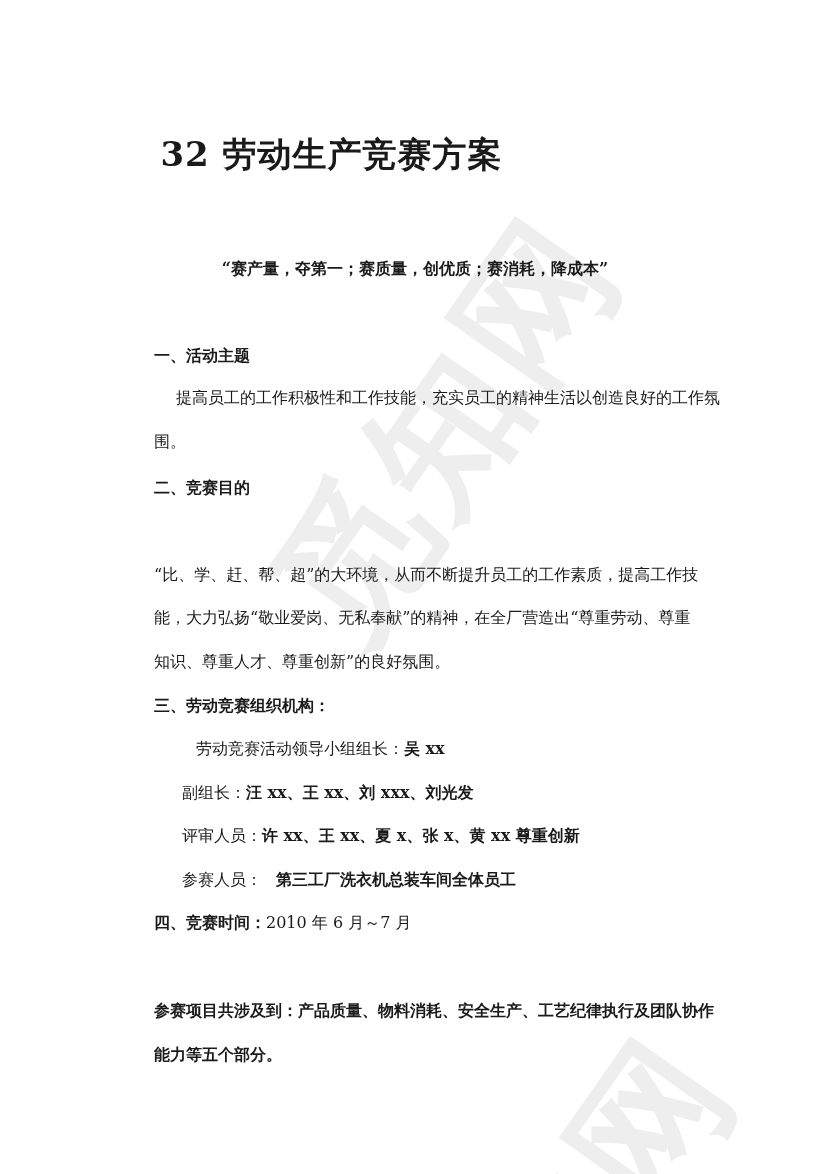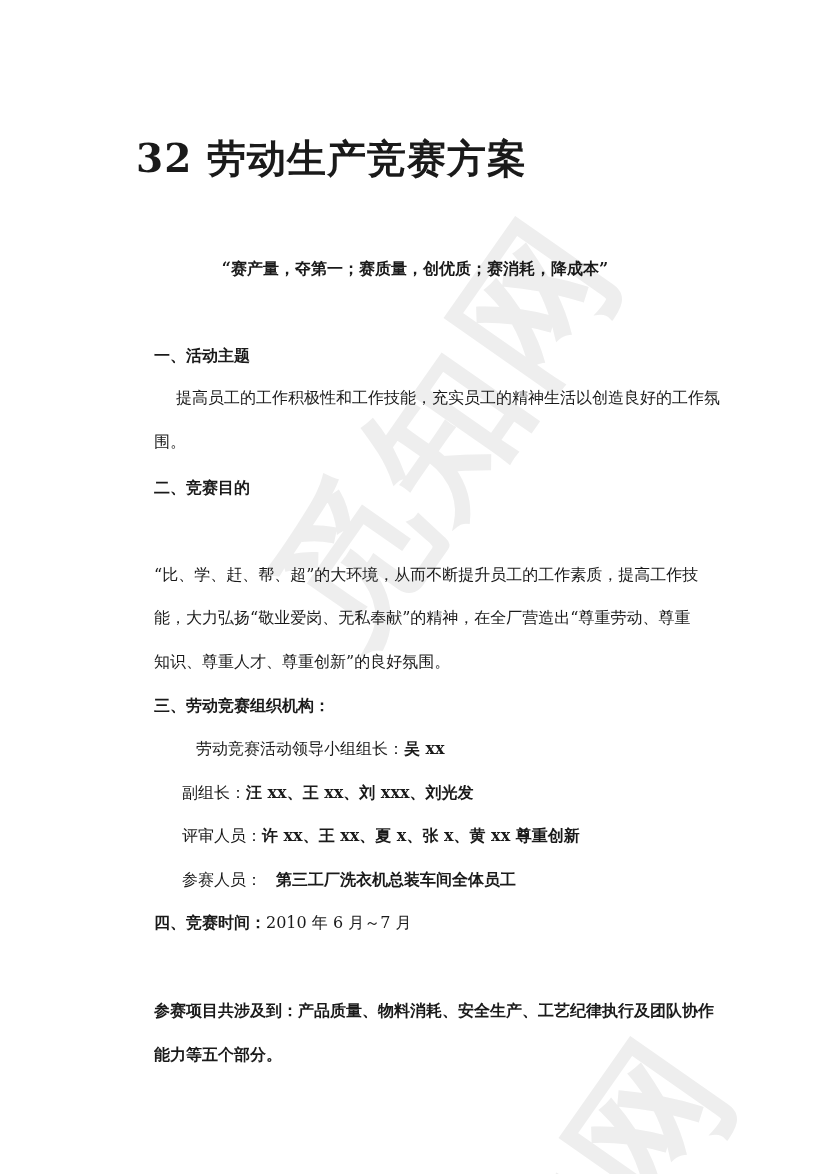--- a/index.html
+++ b/index.html
@@ -12,7 +12,7 @@
   .wm1 { left: 215px; top: 330px; }
   .wm2 { left: 330px; top: 1150px; }
   .title { position: absolute; top: 132px; left: 0; width: 663px; text-align: center;
-           font-size: 39px; font-weight: bold; letter-spacing: 1px; }
+           font-size: 34px; font-weight: bold; letter-spacing: 1px; }
   .center-line { position: absolute; left: 0; width: 830px; text-align: center;
                  font-size: 16px; font-weight: bold; }
   .line { position: absolute; font-size: 16px; white-space: nowrap; margin-left: 36px; }

